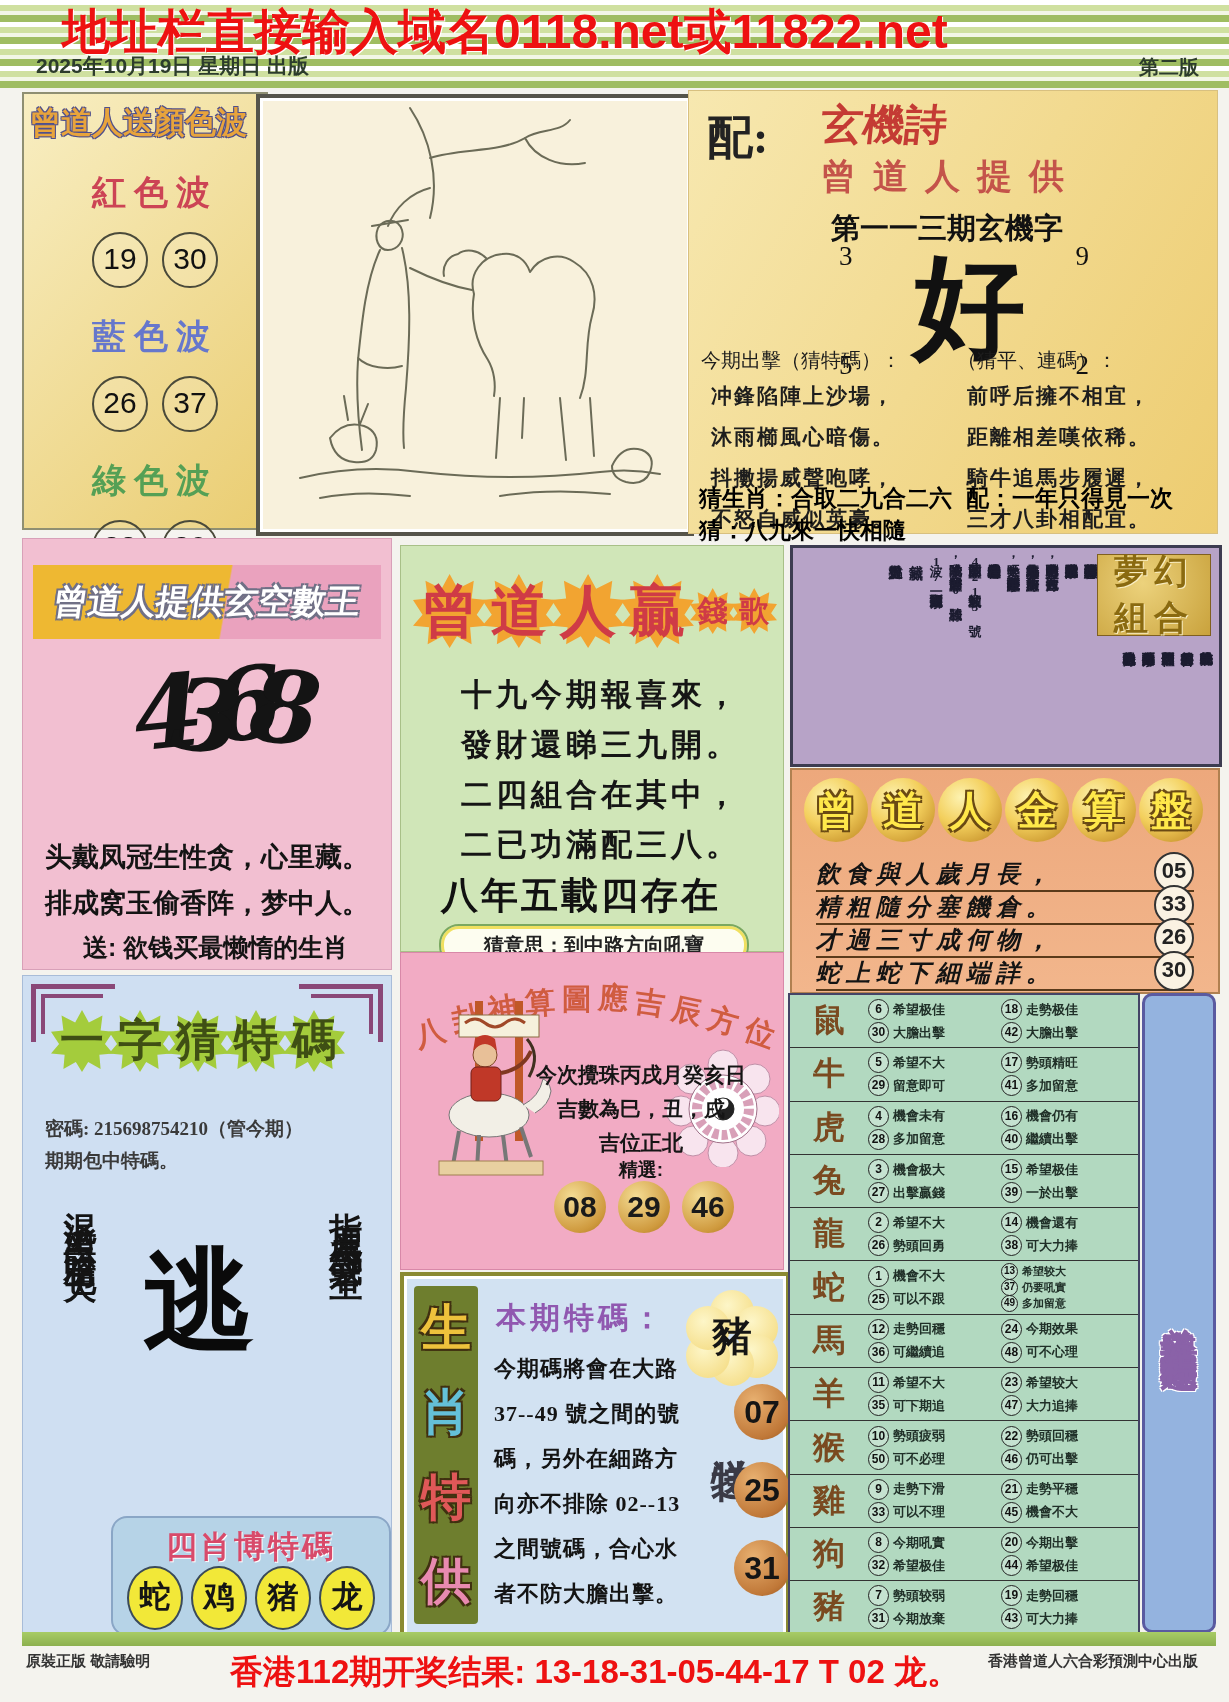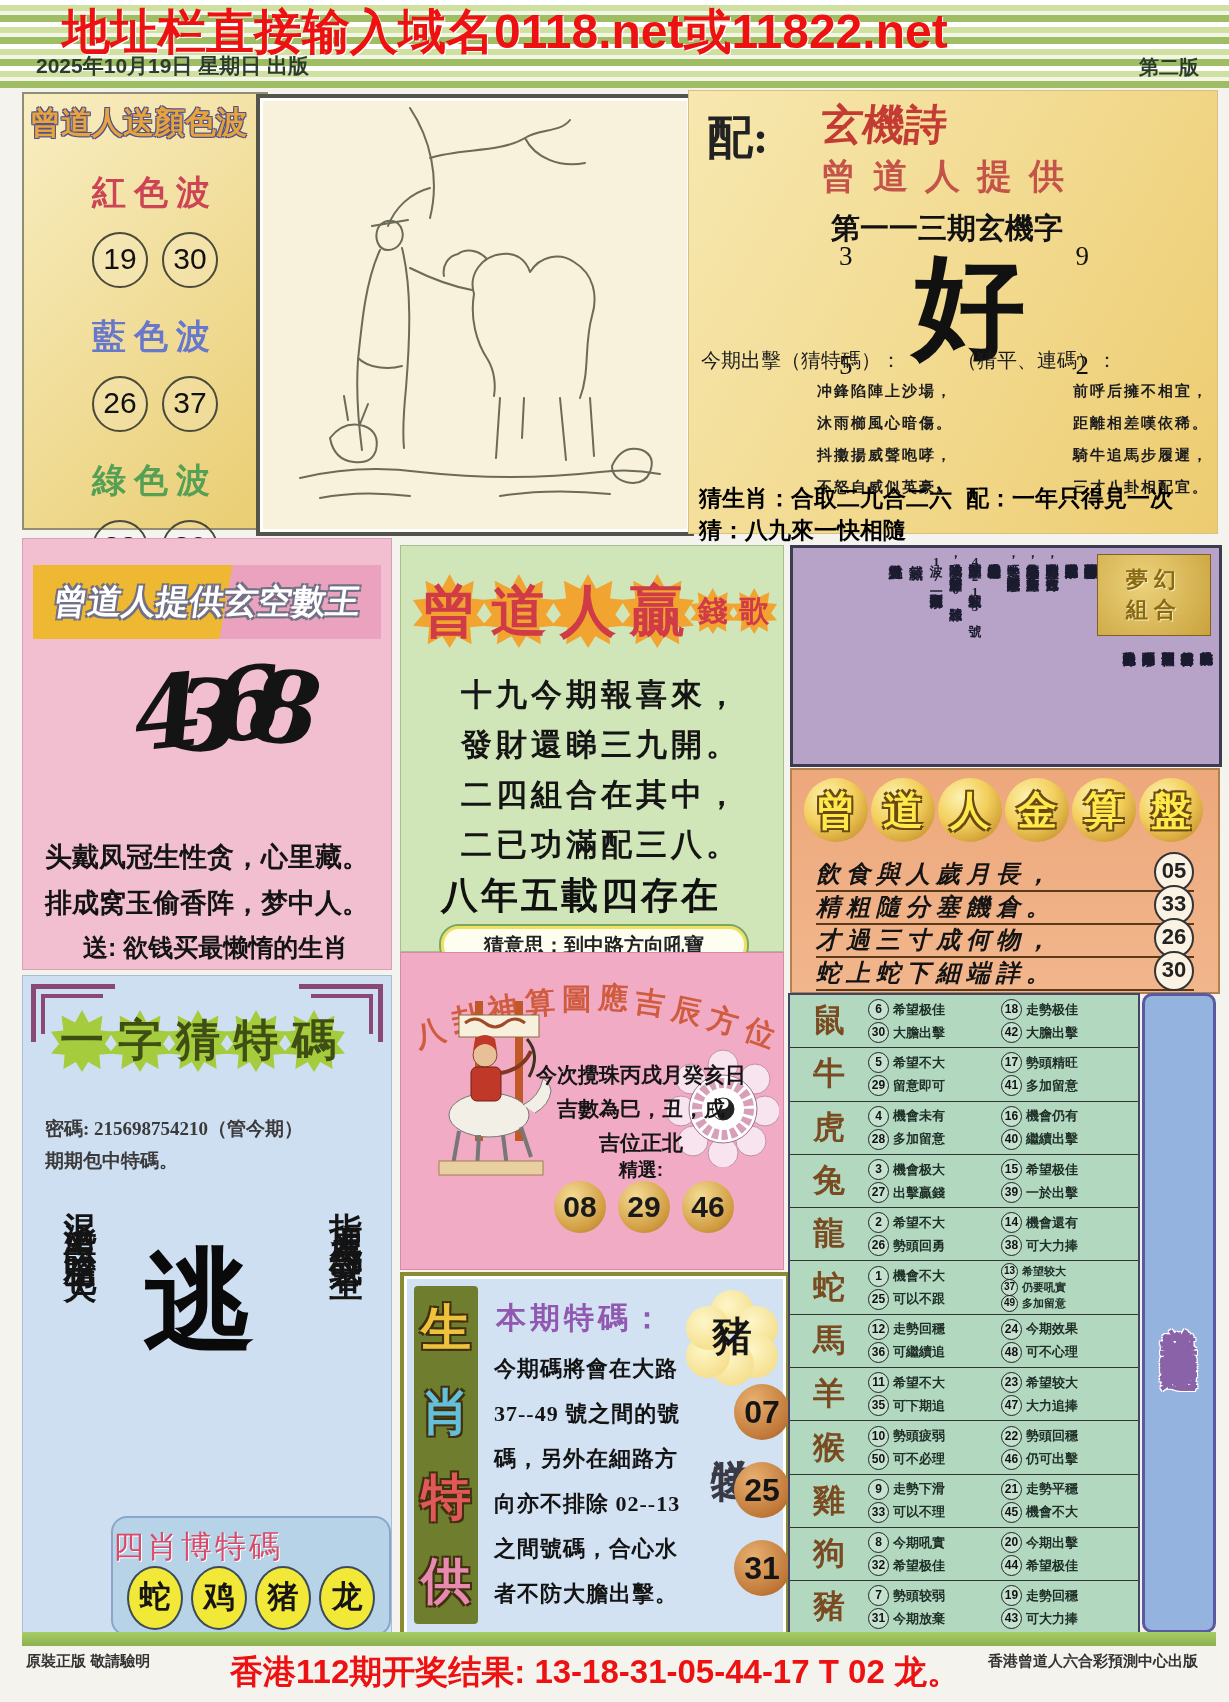--- a/index.html
+++ b/index.html
@@ -45,7 +45,7 @@
   .poem-col{width:252px;font-family:"Liberation Serif",serif;color:#1d1d1d;}
   .poem-l{left:12px;top:256px;} .poem-r{left:268px;top:256px;}
   .poem-head{font-size:20px;margin-bottom:8px;}
-  .poem-line{font-size:15px;font-weight:bold;margin:0 0 13px 10px;letter-spacing:2px;white-space:nowrap;text-align:right;}
+  .poem-line{font-size:21px;font-weight:bold;margin:0 0 13px 10px;letter-spacing:2px;white-space:nowrap;}
   .mystic-b1{left:10px;top:394px;font-size:23px;font-weight:bold;font-family:"Liberation Serif",serif;white-space:nowrap;}
   .mystic-b1 span{margin-right:14px;}
   .mystic-b2{left:10px;top:410px;font-size:23px;font-weight:bold;font-family:"Liberation Serif",serif;}

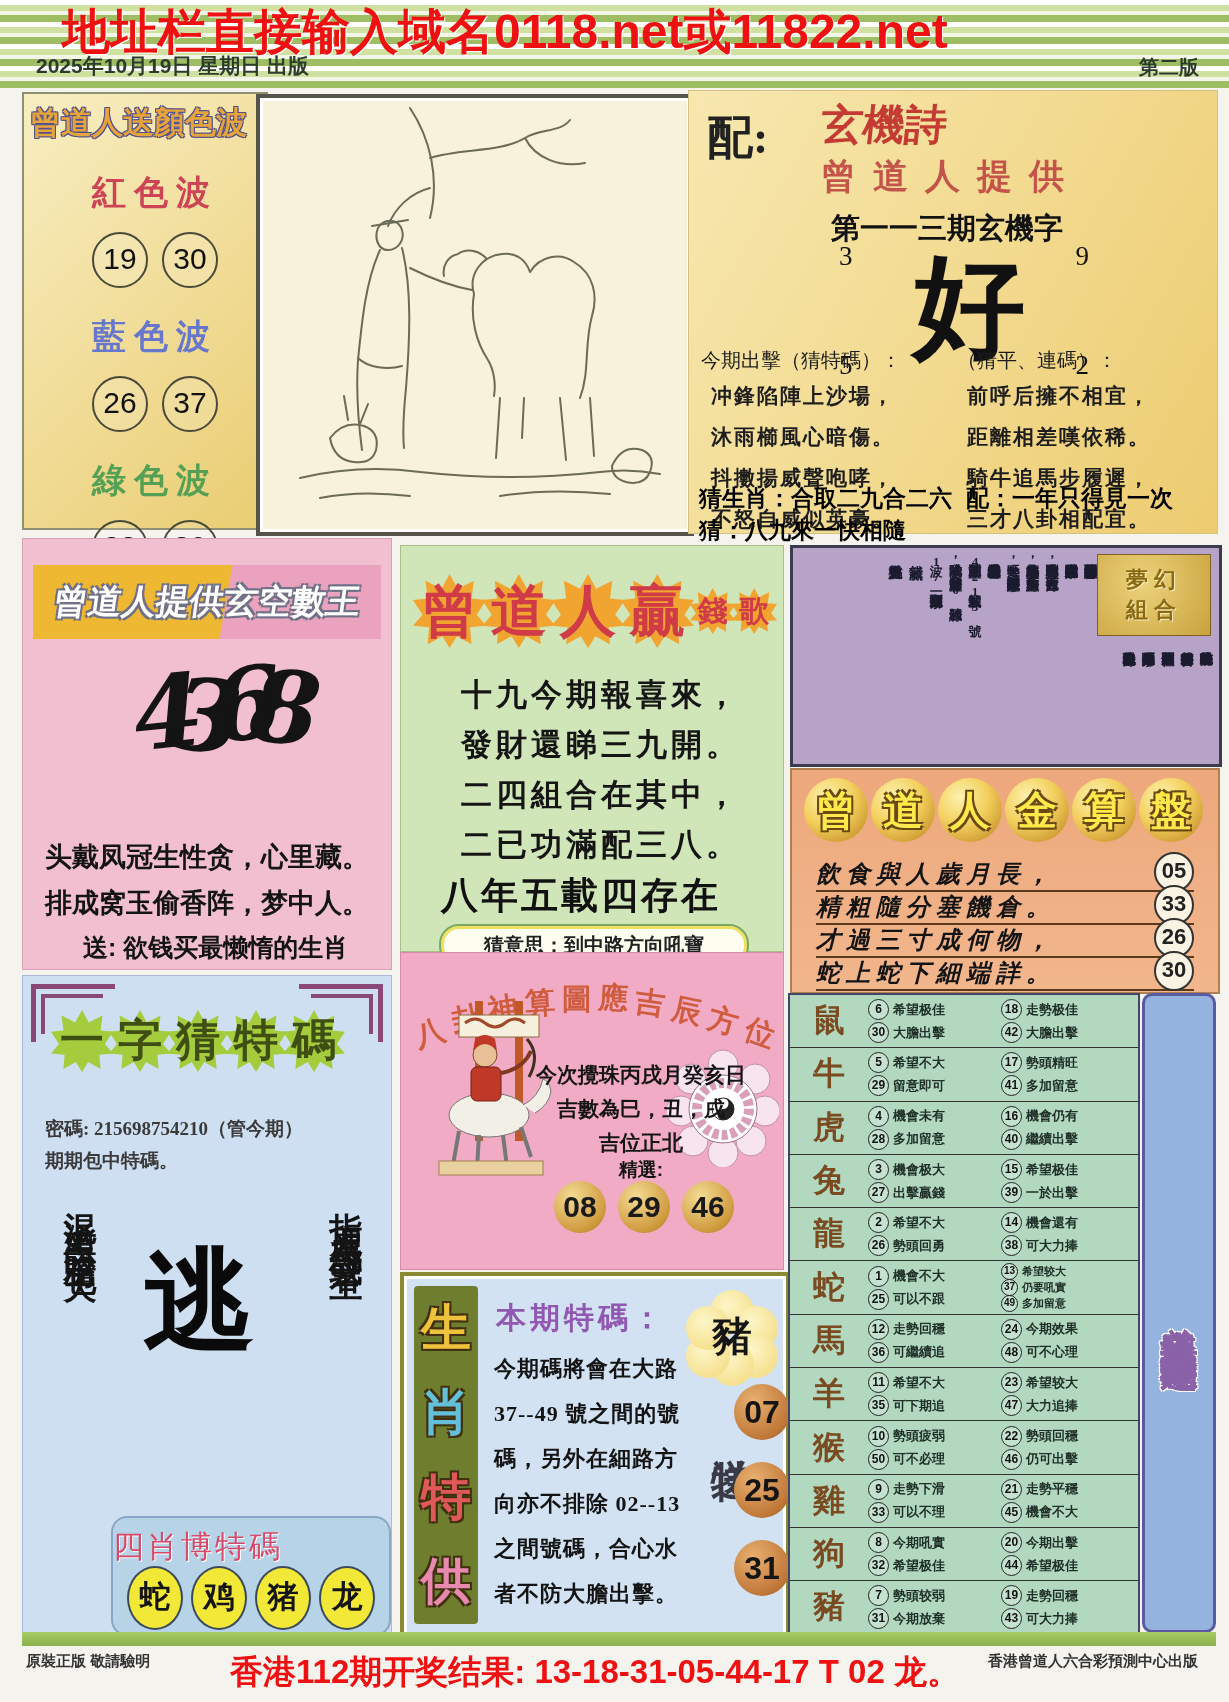--- a/index.html
+++ b/index.html
@@ -88,7 +88,7 @@
   .dream-badge{position:absolute;right:8px;top:6px;width:112px;height:80px;
     background:radial-gradient(circle at 40% 35%,#ecd27c,#c9a23c);border:1px solid #806020;
     display:flex;flex-direction:column;align-items:center;justify-content:center;z-index:2;}
-  .dream-badge span{font-size:22px;font-weight:bold;color:#8a6a10;font-family:"Liberation Serif",serif;
+  .dream-badge span{font-size:34px;font-weight:bold;color:#8a6a10;font-family:"Liberation Serif",serif;
     text-shadow:1px 1px 0 #f8ecc0;letter-spacing:6px;}
   .dream-cols{position:absolute;right:6px;top:6px;width:414px;height:202px;
     writing-mode:vertical-rl;text-orientation:upright;}

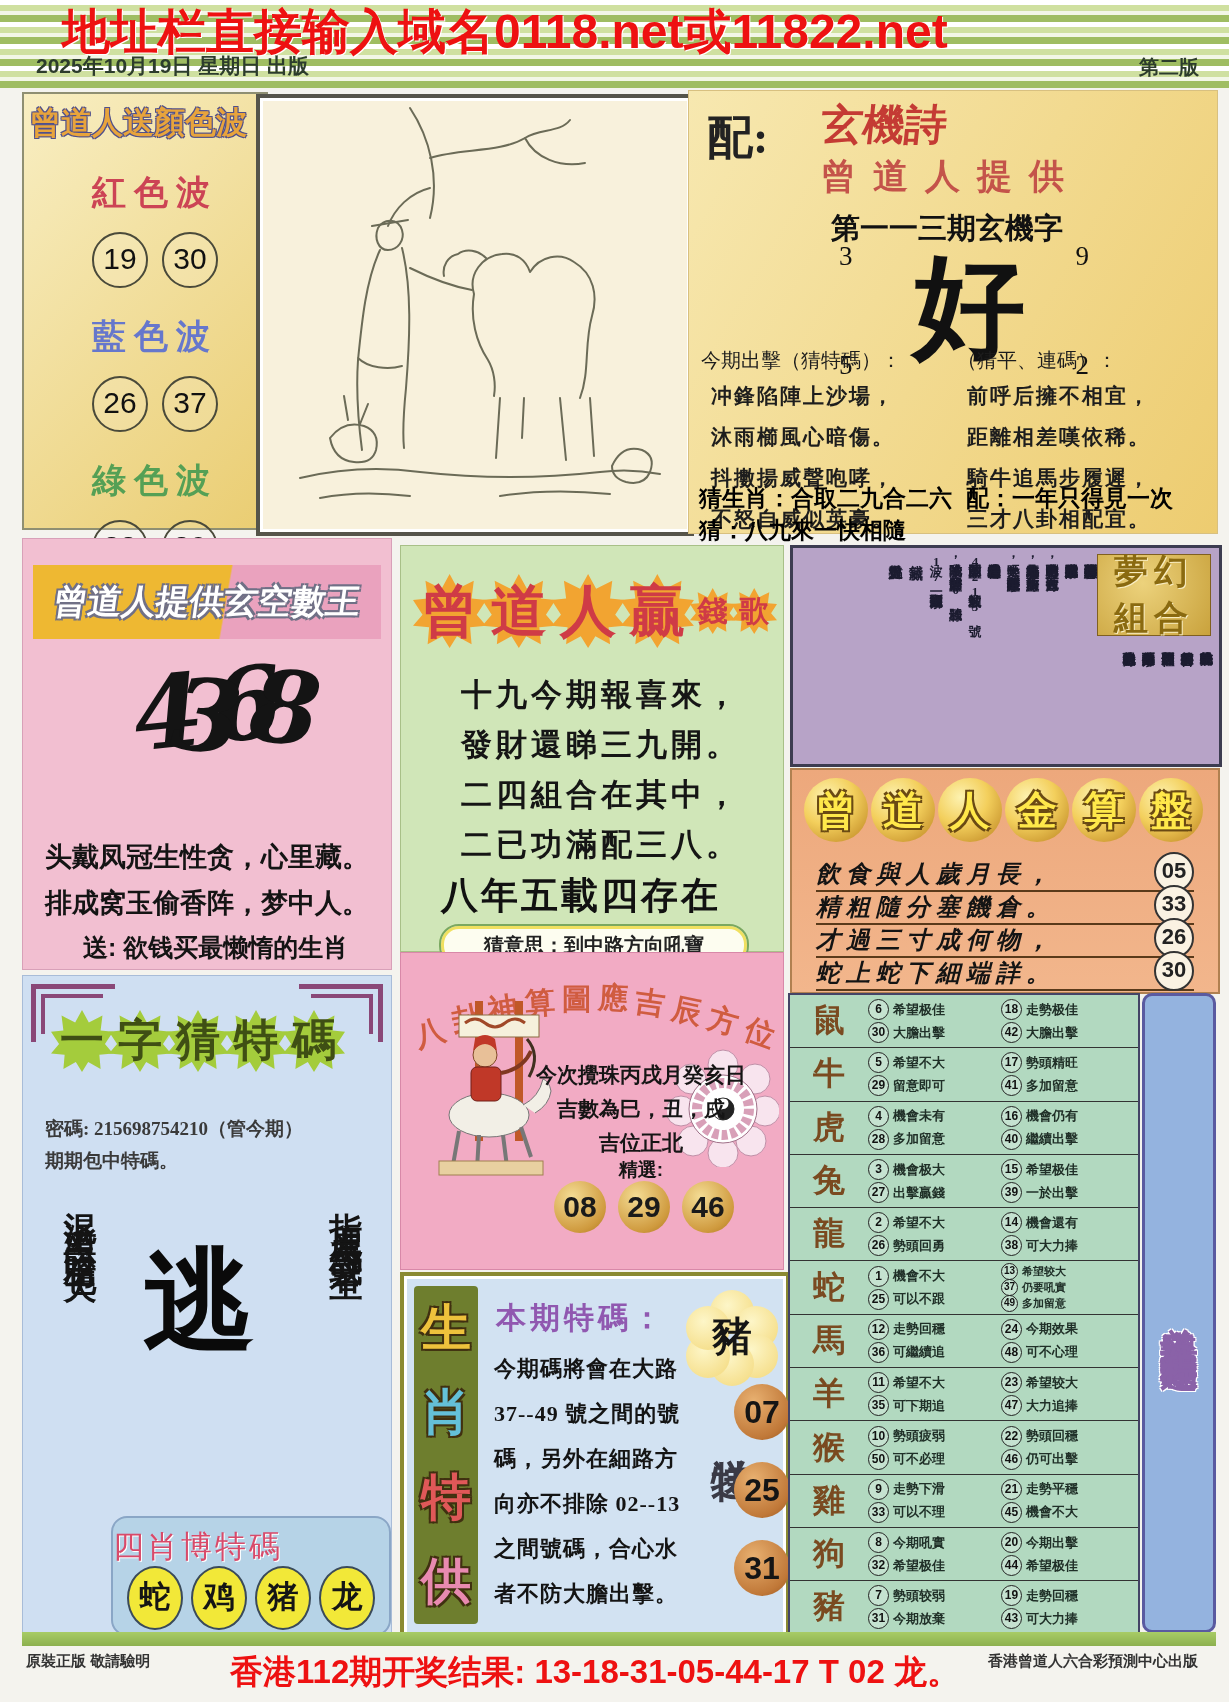--- a/index.html
+++ b/index.html
@@ -125,7 +125,7 @@
   .one-right{position:absolute;left:300px;top:210px;height:330px;font-size:33px;font-weight:bold;color:#141414;font-family:"Liberation Serif",serif;letter-spacing:10px;}
   .one-big{position:absolute;left:120px;top:250px;font-size:112px;font-weight:bold;color:#0a0a0a;font-family:"Liberation Serif",serif;}
   .fz-pill{position:absolute;left:88px;top:540px;width:276px;height:116px;background:#b6d3e7;border:2px solid #8aa6c6;border-radius:16px;}
-  .fz-title{position:absolute;left:0;top:8px;width:100%;text-align:left;font-size:31px;font-weight:normal;color:#d84a6a;letter-spacing:3px;
+  .fz-title{position:absolute;left:0;top:8px;width:100%;text-align:center;font-size:31px;font-weight:bold;color:#d84a6a;letter-spacing:3px;
     text-shadow:1px 1px 0 #fff;}
   .fz-animals{position:absolute;left:0;top:48px;width:100%;text-align:center;}
   .fz-oval{display:inline-block;width:52px;height:60px;margin:0 4px;background:#f2e838;border:2px solid #3a4a5a;border-radius:50%;

